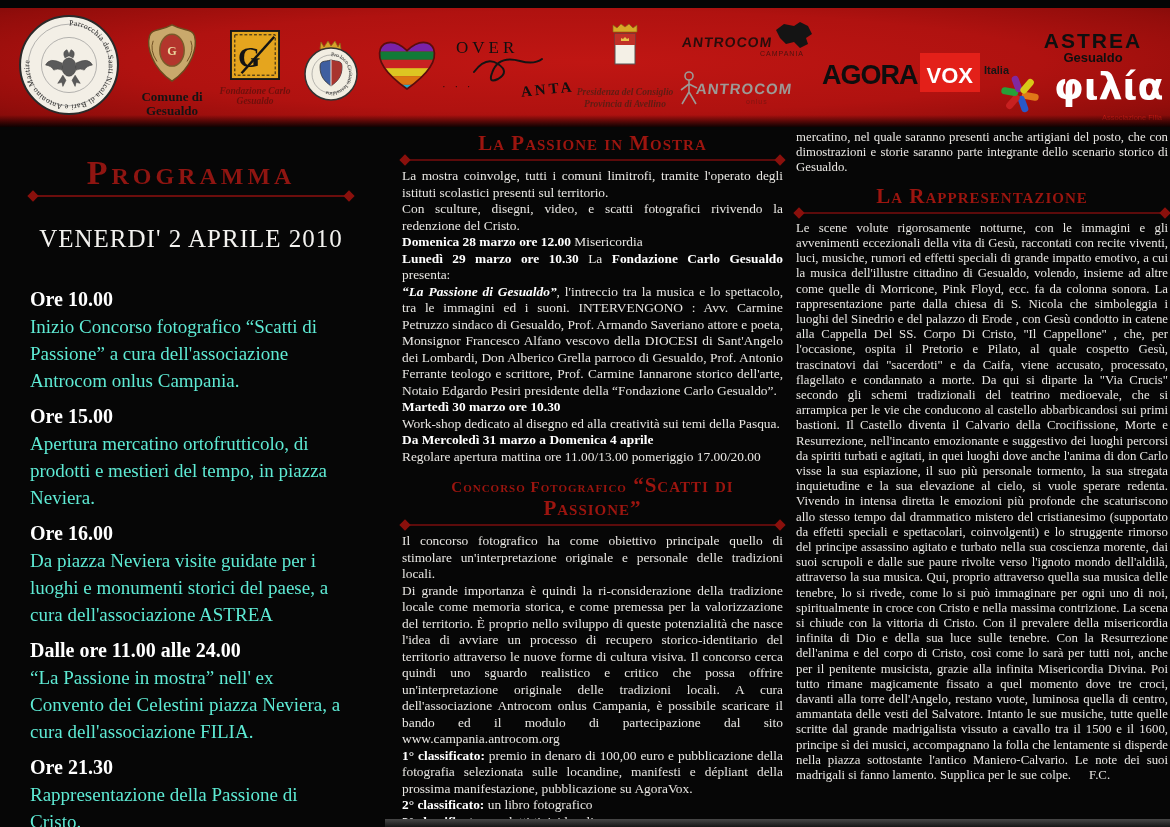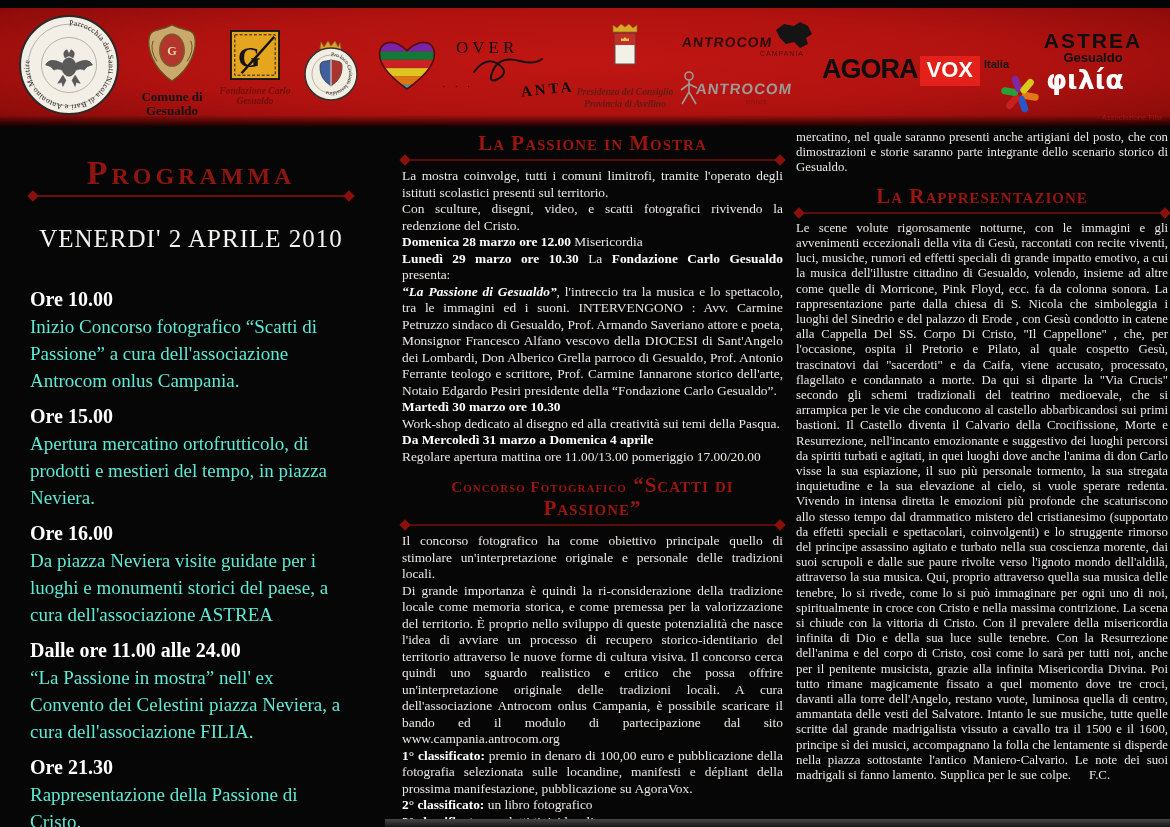--- a/index.html
+++ b/index.html
@@ -48,7 +48,7 @@
   .agora{left:822px;top:46px;width:182px;height:36px;font-family:"Liberation Sans",sans-serif;white-space:nowrap;}
   .ag-a{font-size:27px;font-weight:900;color:#0e0e0e;letter-spacing:-1px;}
   .ag-v{display:inline-block;background:#e32019;color:#fff;font-size:22px;font-weight:bold;
-        padding:1px 7px 3px 7px;margin-left:2px;transform:translateY(-1px);}
+        padding:10px 7px 3px 7px;margin-left:2px;transform:translateY(-1px);}
   .ag-i{font-size:11px;font-weight:bold;color:#161616;margin-left:4px;vertical-align:10px;}
   
   .astrea{left:1028px;top:22px;width:130px;text-align:center;color:#0f0f0f;font-family:"Liberation Sans",sans-serif;}

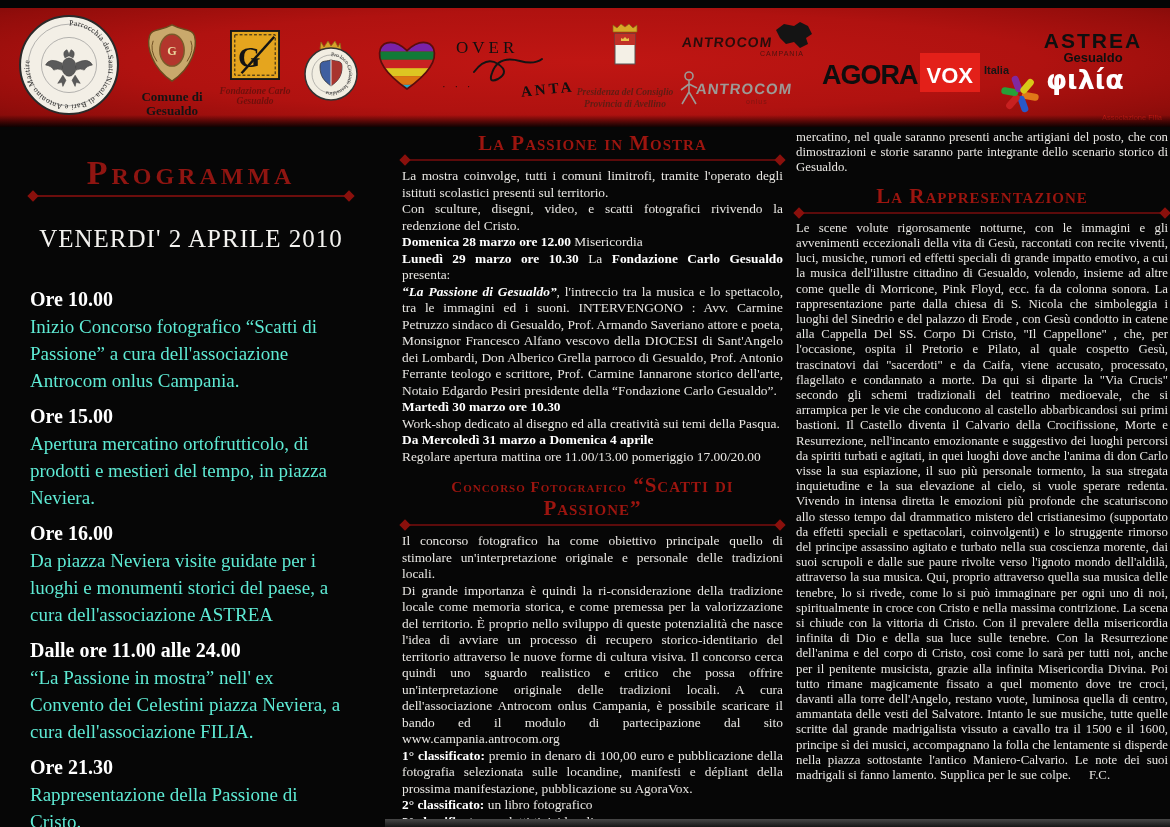--- a/index.html
+++ b/index.html
@@ -55,8 +55,8 @@
   .astrea .l1{font-size:21px;font-weight:900;letter-spacing:2px;line-height:1;}
   .astrea .l2{font-size:13px;font-weight:bold;line-height:1.1;}
   .filia{left:998px;top:60px;width:166px;height:56px;}
-  .filia .greek{position:absolute;left:48px;top:-4px;font-family:"DejaVu Sans",sans-serif;
-        font-weight:bold;font-size:27px;color:#fff;}
+  .filia .greek{position:absolute;left:56px;top:-4px;font-family:"DejaVu Sans",sans-serif;
+        font-weight:bold;font-size:38px;color:#fff;}
   .filia .sub{position:absolute;right:2px;bottom:2px;font-size:7.5px;color:#d01a14;font-family:"Liberation Sans",sans-serif;}
   .filia svg{position:absolute;left:0;top:4px;}
   

